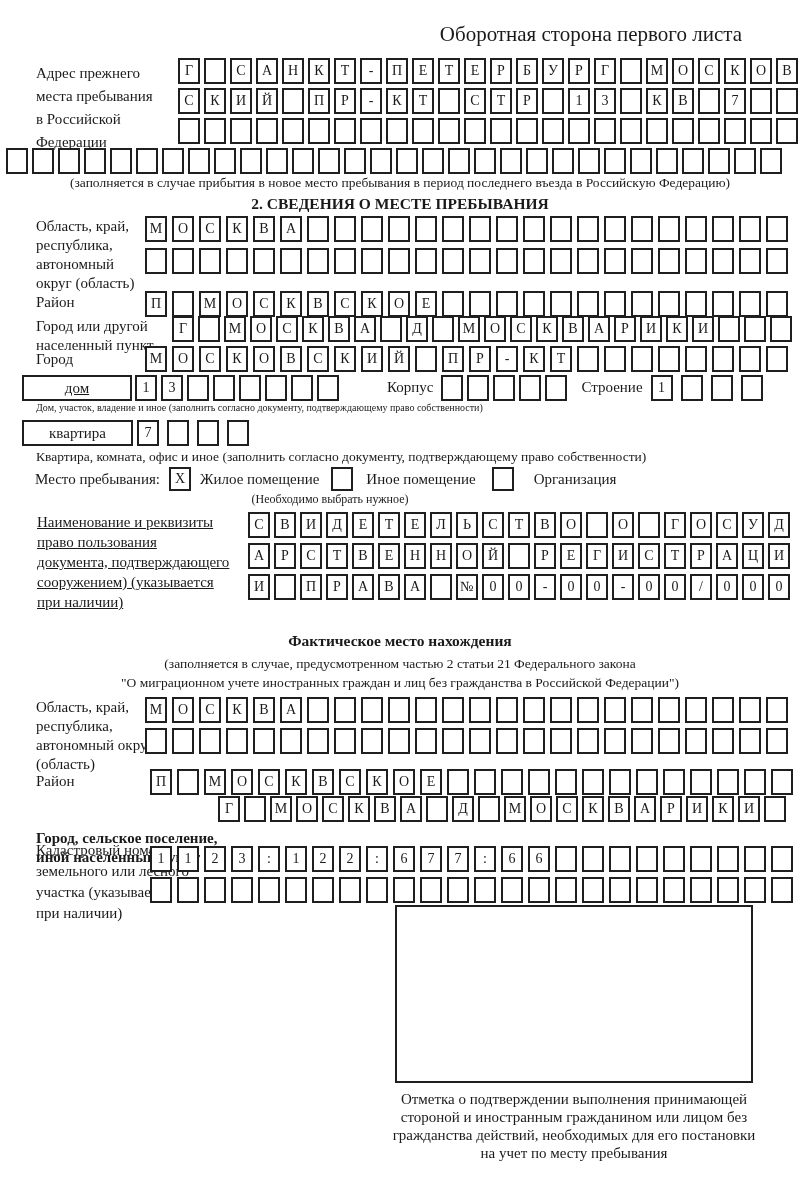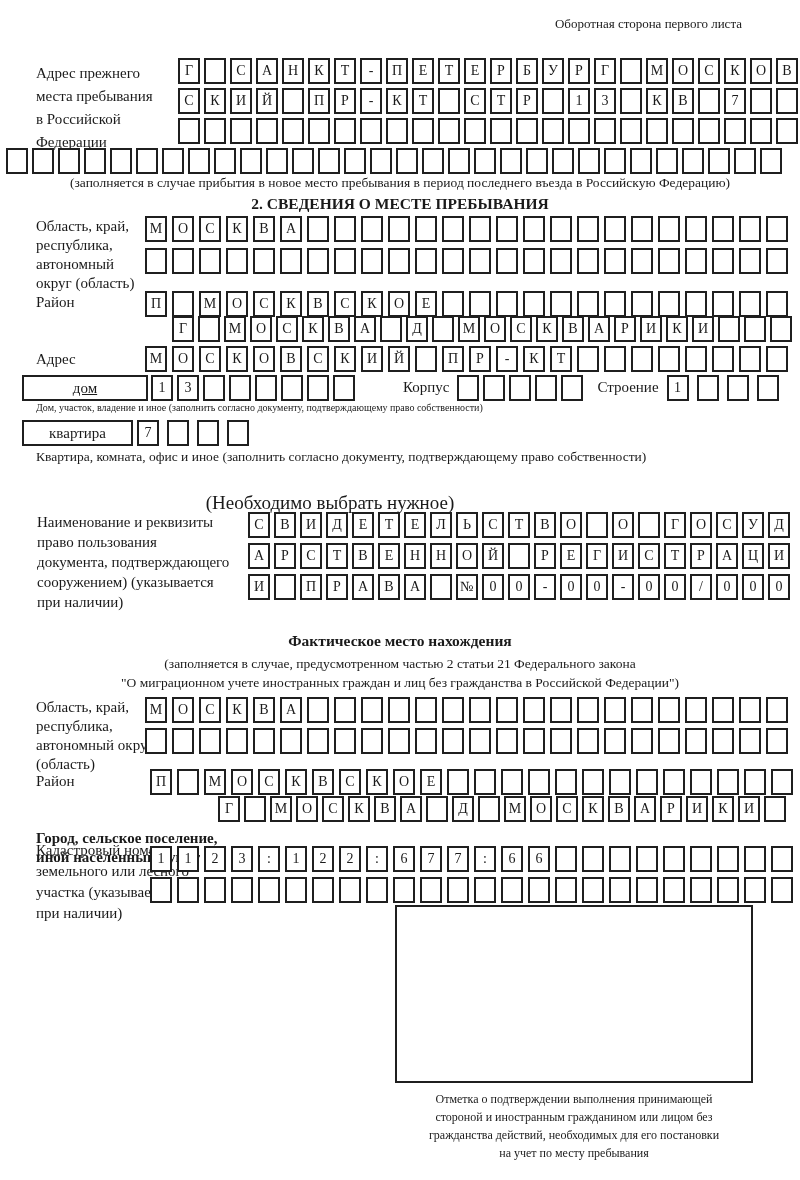--- a/index.html
+++ b/index.html
@@ -32,7 +32,7 @@
 
 <div class="page">
 
-  <div class="abs" style="top:16px;right:58px;font-size:13px;">Оборотная сторона первого листа</div>
+  <div class="abs" style="top:22px;right:58px;font-size:21px;">Оборотная сторона первого листа</div>
 
   <div class="abs lbl lh23" style="top:62px;left:36px;">
     <div>Адрес прежнего</div>

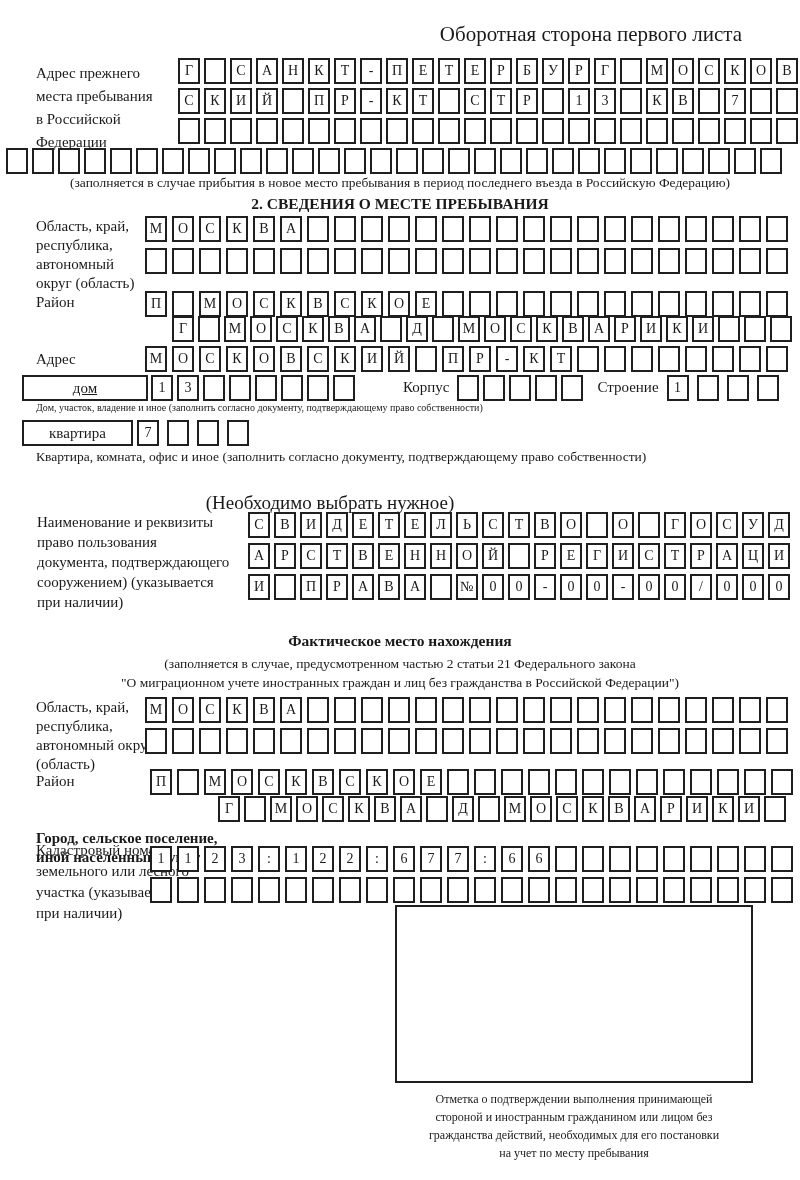--- a/index.html
+++ b/index.html
@@ -245,6 +245,10 @@
       <div class="c"></div>
     </div>
 
+  <div class="abs lbl" style="top:317px;left:36px;">
+    <div>Город или другой</div>
+    <div>населенный пункт</div>
+  </div>
   <div class="abs cr" style="top:316px;left:172px;">
       <div class="c">Г</div>
       <div class="c"></div>

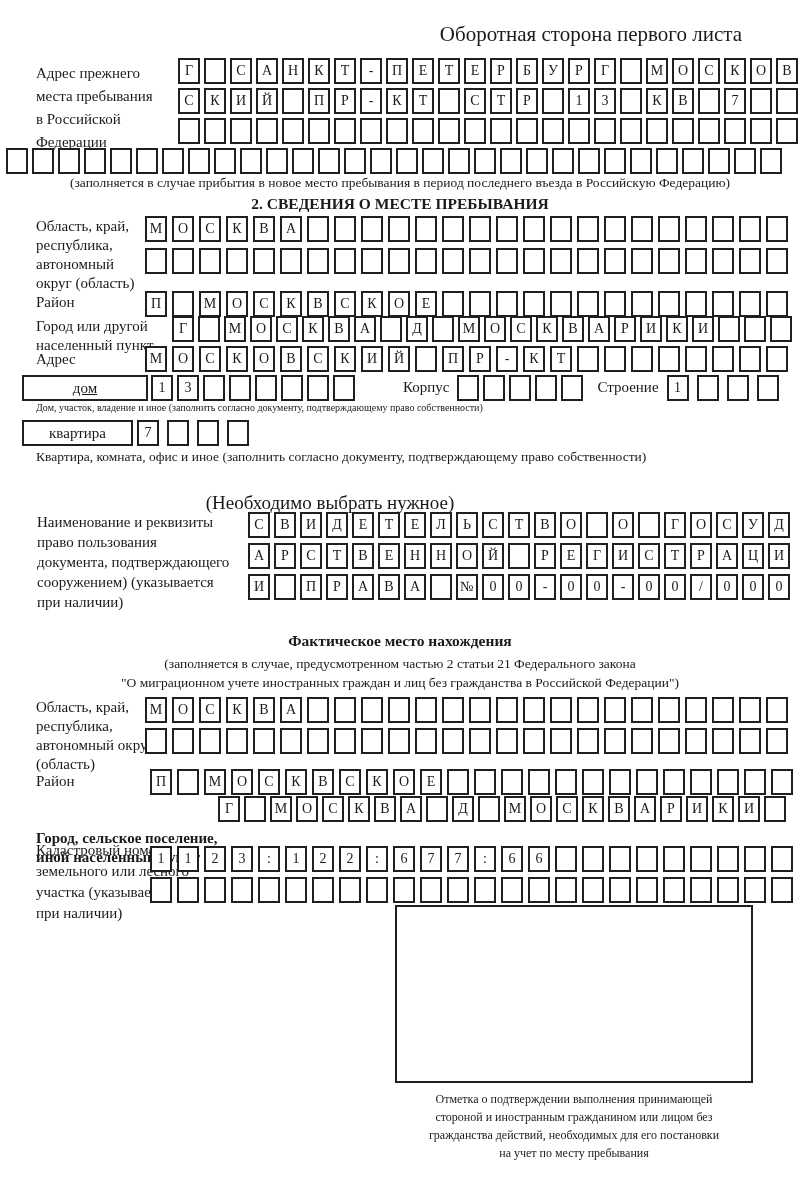--- a/index.html
+++ b/index.html
@@ -276,7 +276,7 @@
       <div class="c"></div>
     </div>
 
-  <div class="abs lbl" style="top:350px;left:36px;">Адрес</div>
+  <div class="abs lbl" style="top:350px;left:36px;">Город</div>
   <div class="abs cr p27" style="top:346px;left:145px;">
       <div class="c">М</div>
       <div class="c">О</div>

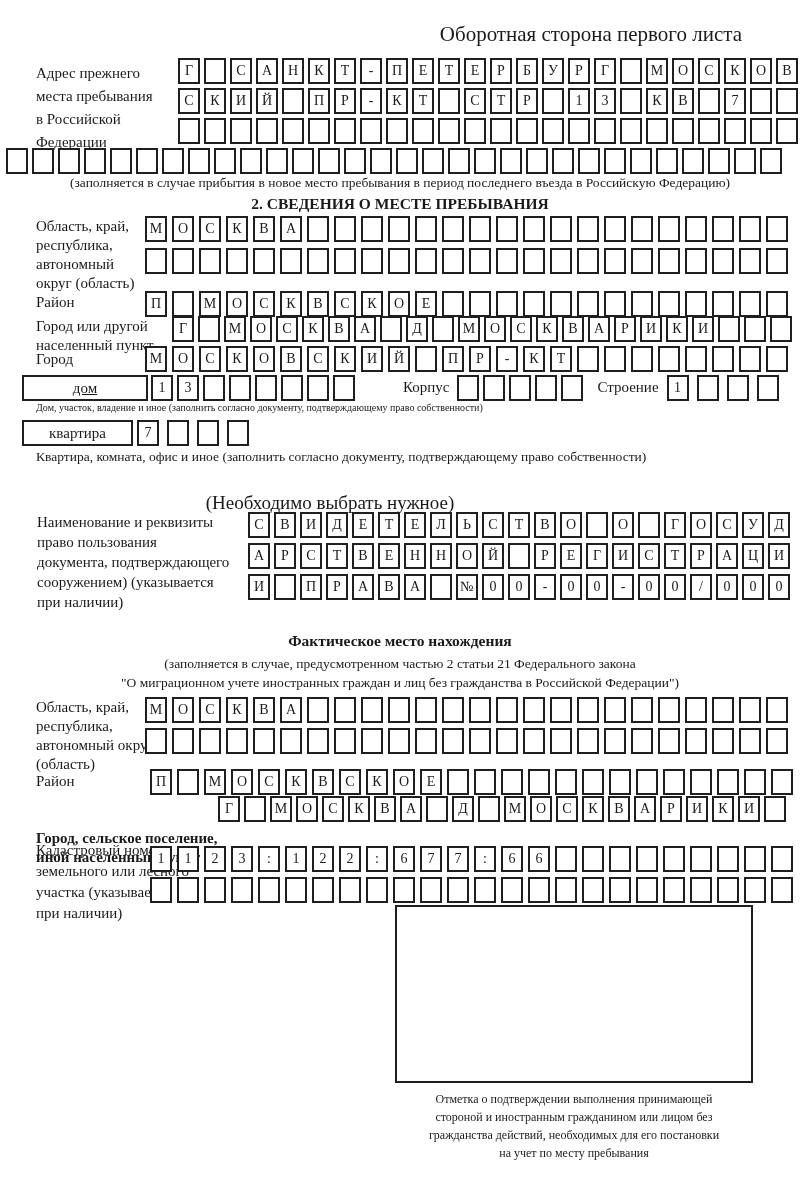--- a/index.html
+++ b/index.html
@@ -305,7 +305,7 @@
     </div>
 
   <div class="abs" style="top:375px;left:22px;display:flex;align-items:flex-start;">
-    <div class="labelbox" style="width:126px;text-decoration:underline;">дом</div>
+    <div class="labelbox" style="width:110px;text-decoration:underline;">дом</div>
     <div class="cr" style="margin-left:3px;">
         <div class="c">1</div>
         <div class="c">3</div>

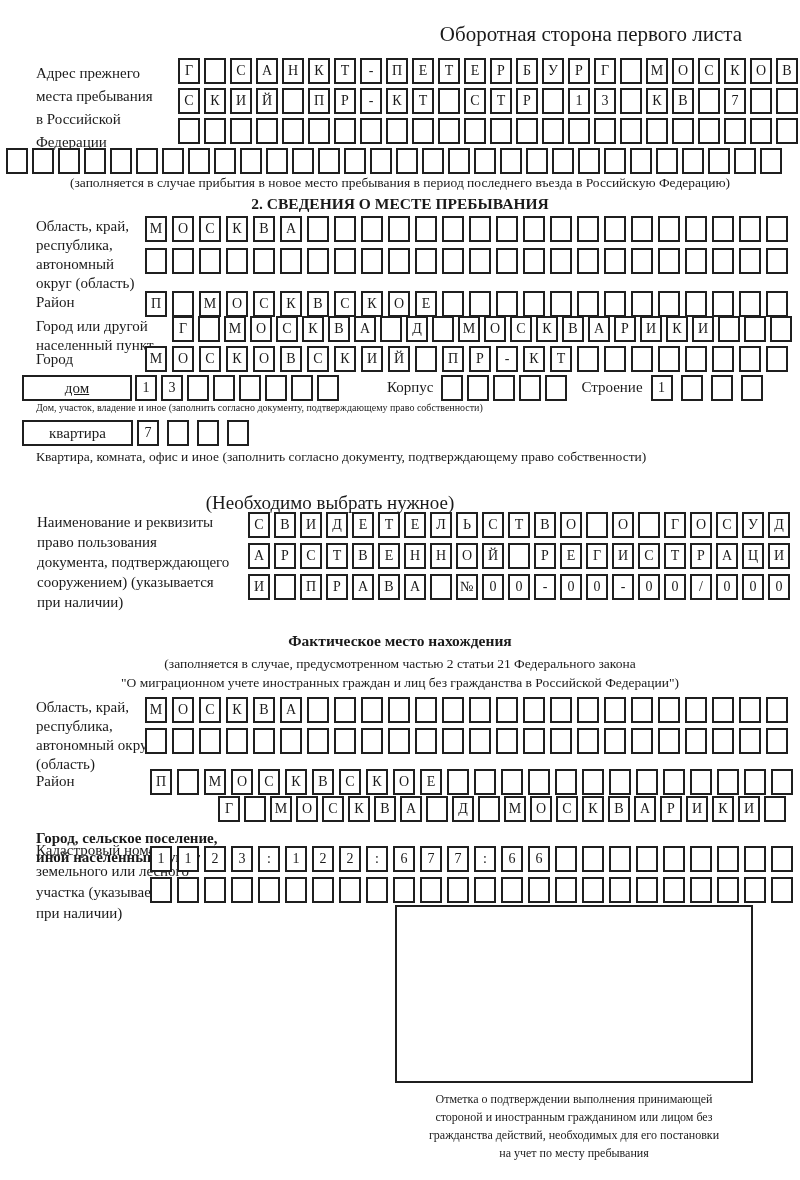--- a/index.html
+++ b/index.html
@@ -345,6 +345,15 @@
   </div>
   <div class="abs" style="top:449px;left:36px;font-size:13.5px;">Квартира, комната, офис и иное (заполнить согласно документу, подтверждающему право собственности)</div>
 
+  <div class="abs chkrow" style="top:467px;left:35px;">
+    <span>Место пребывания:</span>
+    <span class="chk" style="margin-left:9px;">X</span>
+    <span style="margin-left:9px;">Жилое помещение</span>
+    <span class="chk" style="margin-left:12px;"></span>
+    <span style="margin-left:13px;">Иное помещение</span>
+    <span class="chk" style="margin-left:16px;"></span>
+    <span style="margin-left:20px;">Организация</span>
+  </div>
   <div class="abs" style="top:492px;left:0;width:660px;text-align:center;font-size:19px;">(Необходимо выбрать нужное)</div>
 
   <div class="abs lbl lh20" style="top:512px;left:37px;">

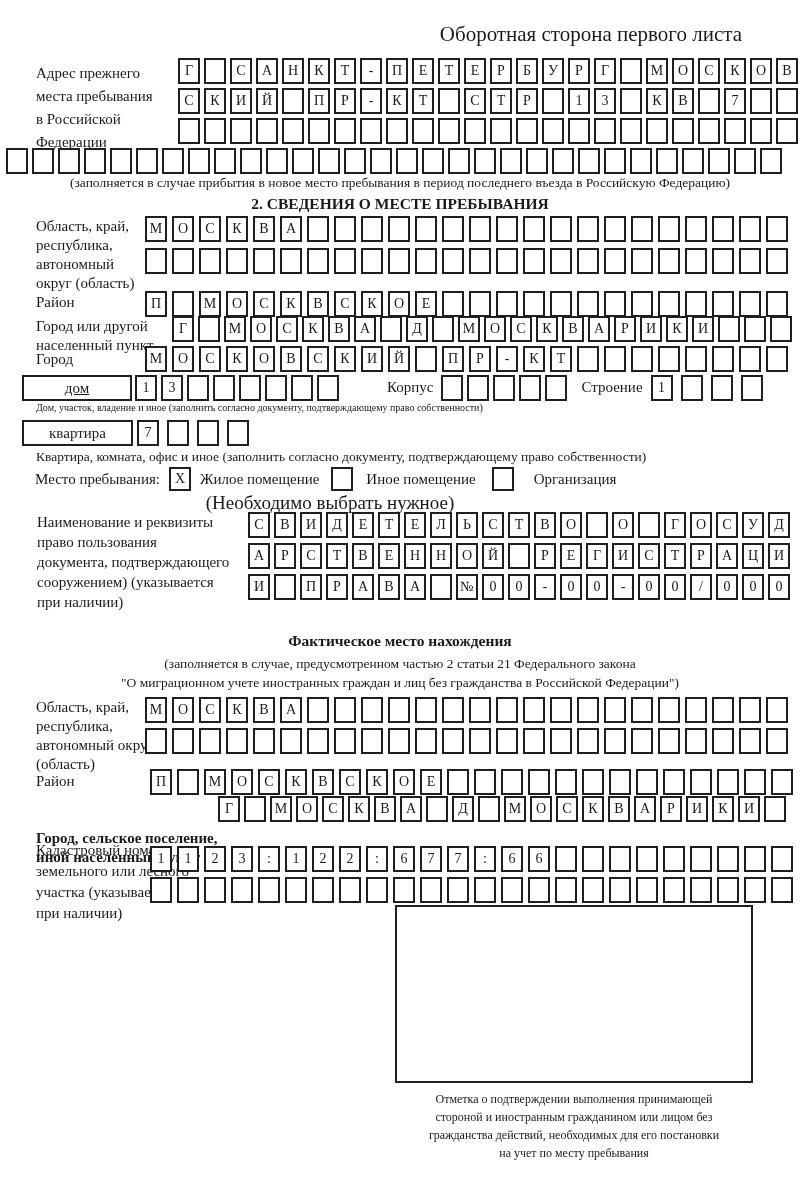--- a/index.html
+++ b/index.html
@@ -354,7 +354,7 @@
     <span class="chk" style="margin-left:16px;"></span>
     <span style="margin-left:20px;">Организация</span>
   </div>
-  <div class="abs" style="top:492px;left:0;width:660px;text-align:center;font-size:19px;">(Необходимо выбрать нужное)</div>
+  <div class="abs" style="top:492px;left:0;width:660px;text-align:center;font-size:12px;">(Необходимо выбрать нужное)</div>
 
   <div class="abs lbl lh20" style="top:512px;left:37px;">
     <div>Наименование и реквизиты</div>

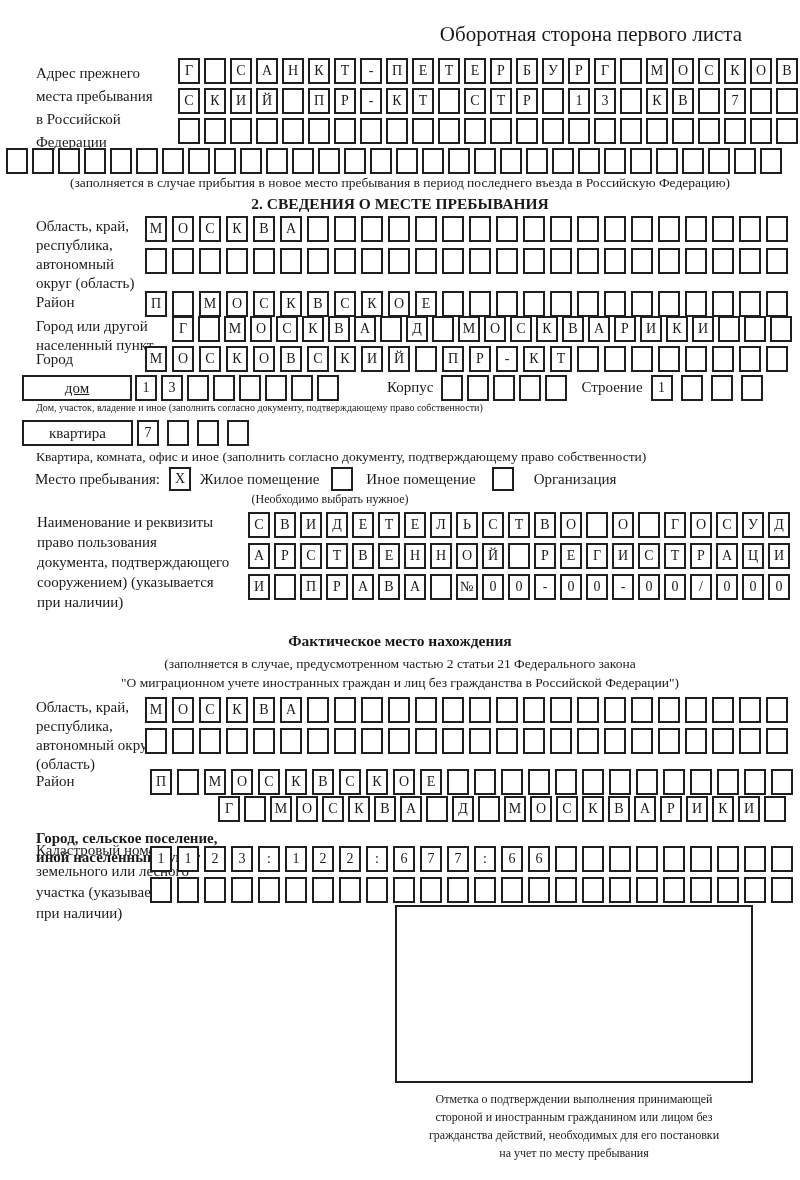--- a/index.html
+++ b/index.html
@@ -9,7 +9,7 @@
   .lbl{font-size:15px;line-height:19px;}
   .lbl div{white-space:nowrap;}
   .lh23 div{line-height:23px;}
-  .lh20 div{line-height:20px;}
+  .lh20 div{line-height:20px;text-decoration:underline;}
   .lh21 div{line-height:21px;}
   .cr{display:flex;}
   .cr .c{box-sizing:border-box;flex:none;width:22px;height:26px;border:2px solid #1f1f1f;

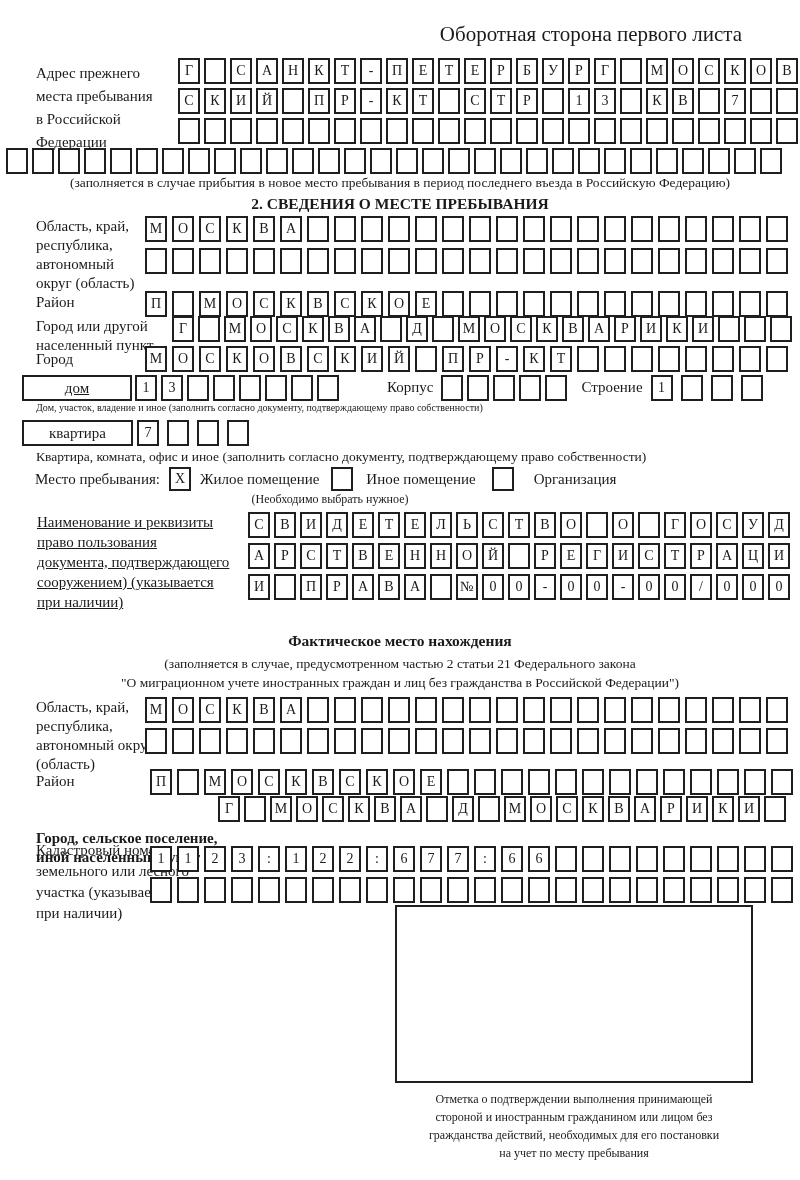--- a/index.html
+++ b/index.html
@@ -619,7 +619,7 @@
   </div>
 
   <div class="abs stampbox" style="top:905px;left:395px;width:358px;height:178px;"></div>
-  <div class="abs" style="top:1090px;left:368px;width:412px;text-align:center;font-size:12px;line-height:18px;">
+  <div class="abs" style="top:1090px;left:368px;width:412px;text-align:center;font-size:15px;line-height:18px;">
     <div>Отметка о подтверждении выполнения принимающей</div>
     <div>стороной и иностранным гражданином или лицом без</div>
     <div>гражданства действий, необходимых для его постановки</div>

